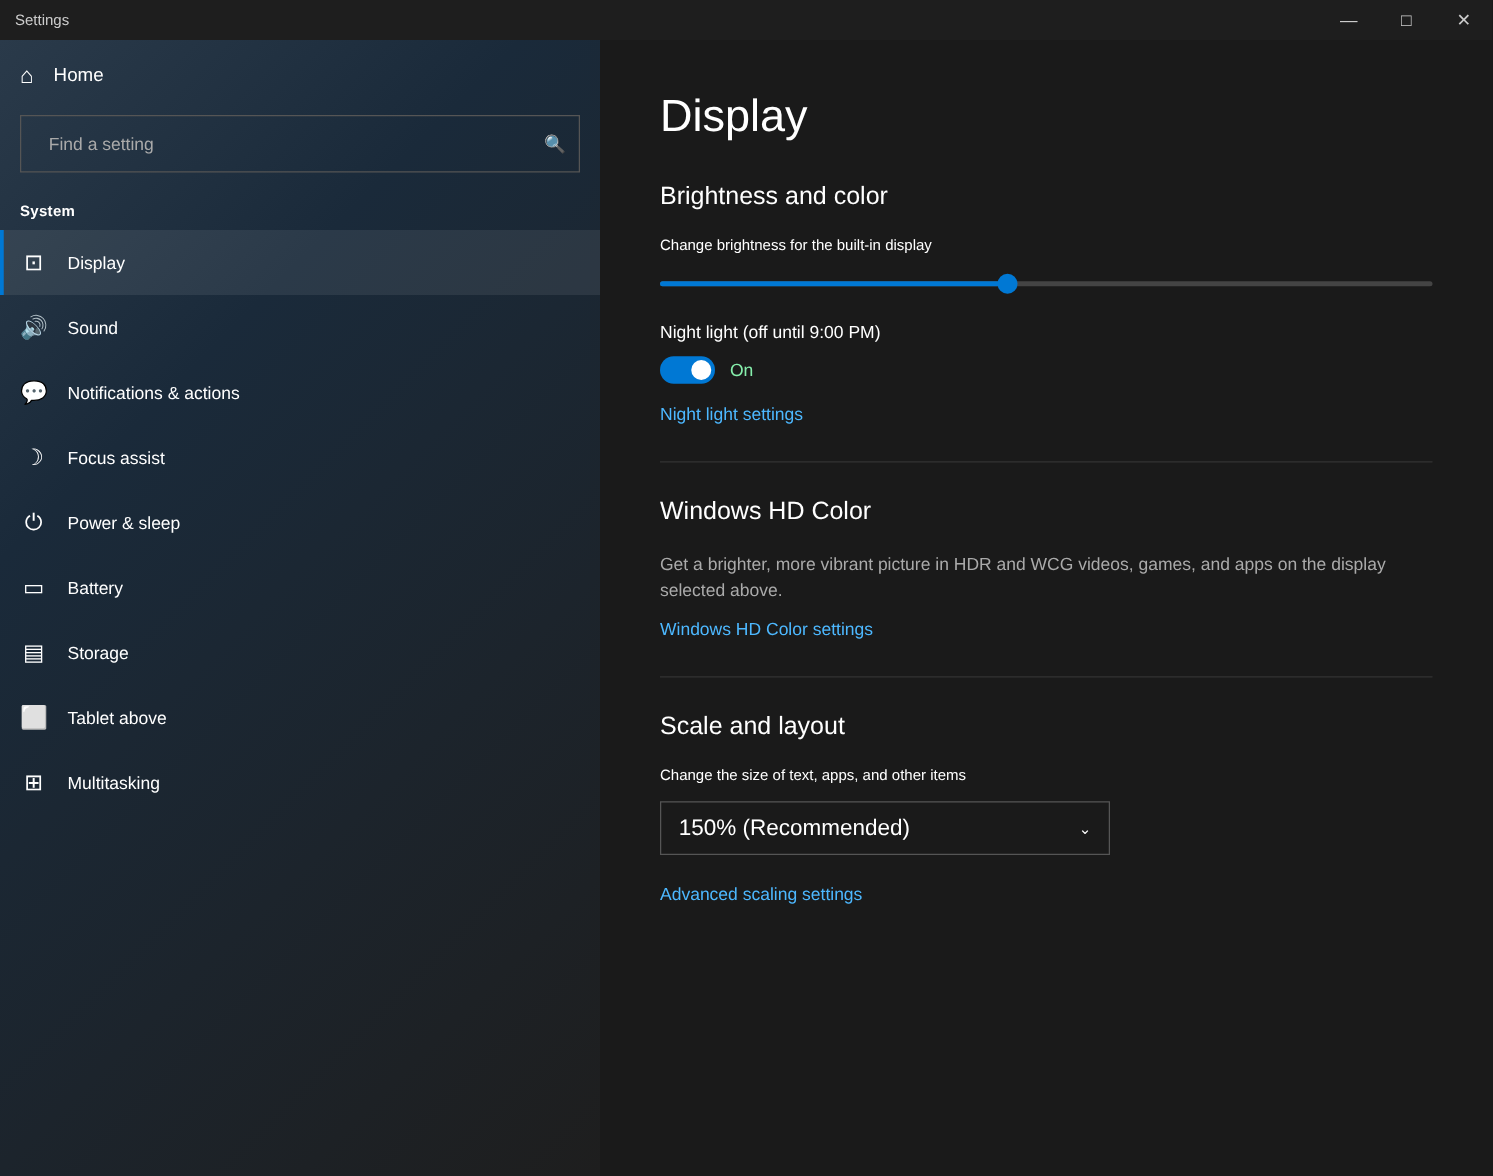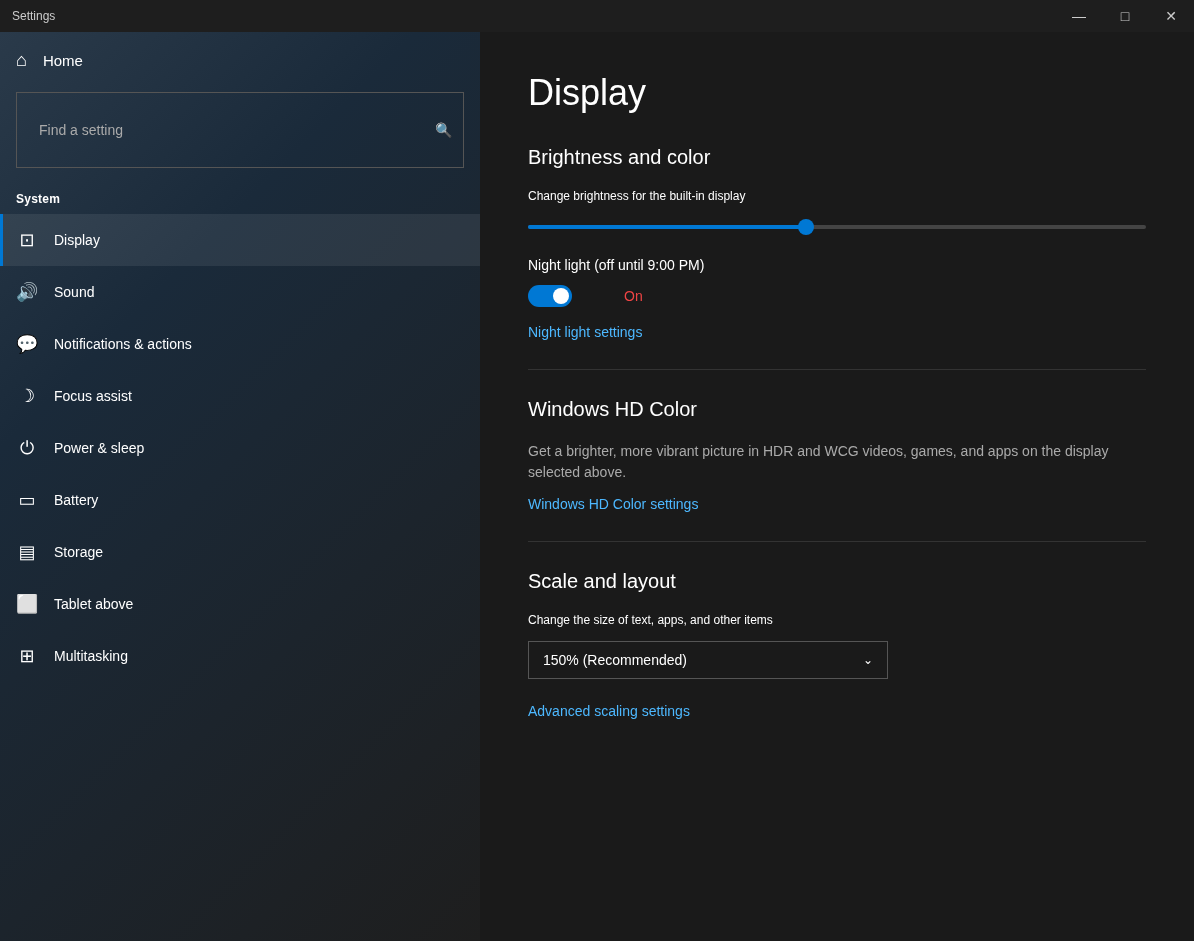--- a/index.html
+++ b/index.html
@@ -99,7 +99,7 @@
       display: flex;
       align-items: center;
       border: 1px solid #555;
-      padding: 21px 10px;
+      padding: 6px 10px;
       justify-content: flex-end;
     }
     .sidebar-search-wrapper input {

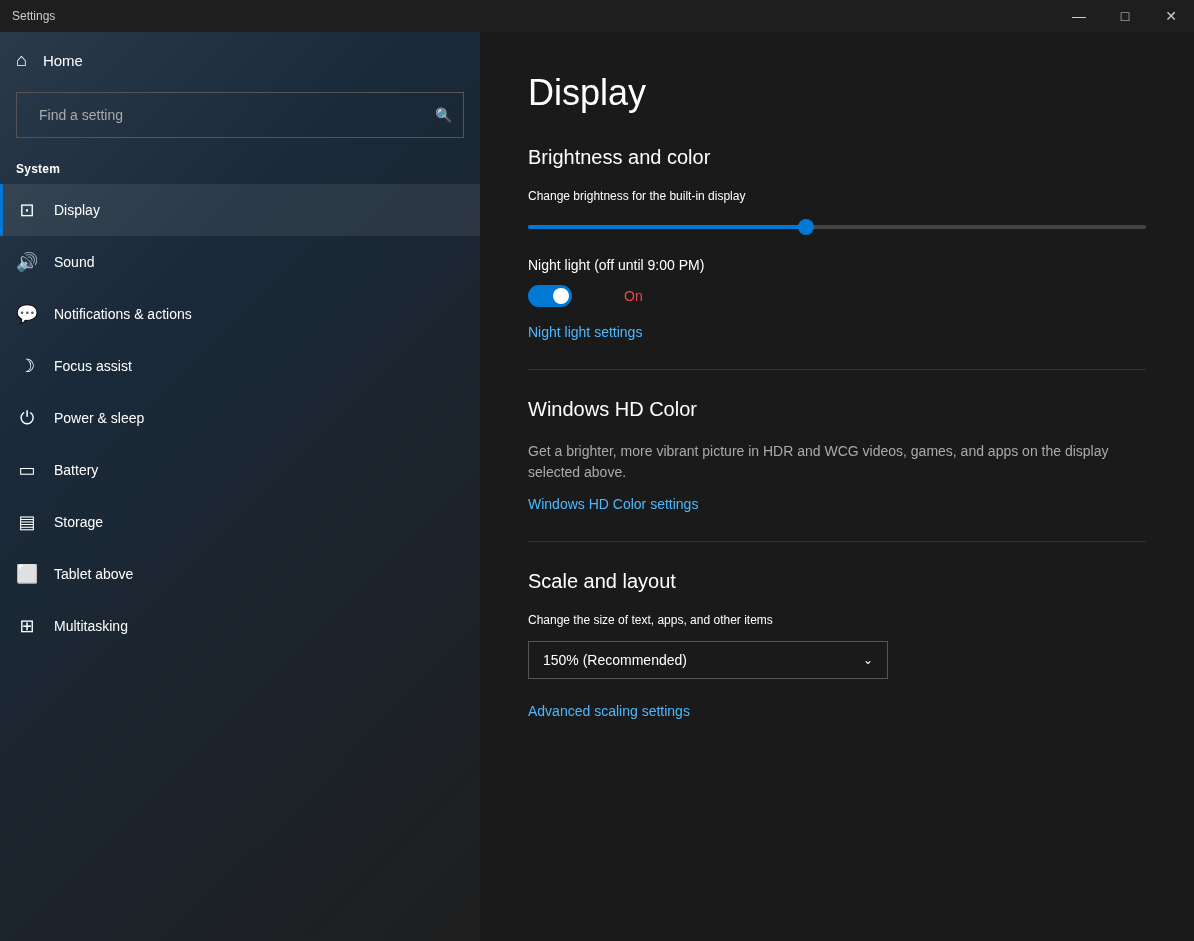--- a/index.html
+++ b/index.html
@@ -242,8 +242,7 @@
 
     .toggle-text {
       font-size: 14px;
-      color: #ef4444;
-      margin-left: 40px;
+      color: #86efac;
     }
 
     .link-text {

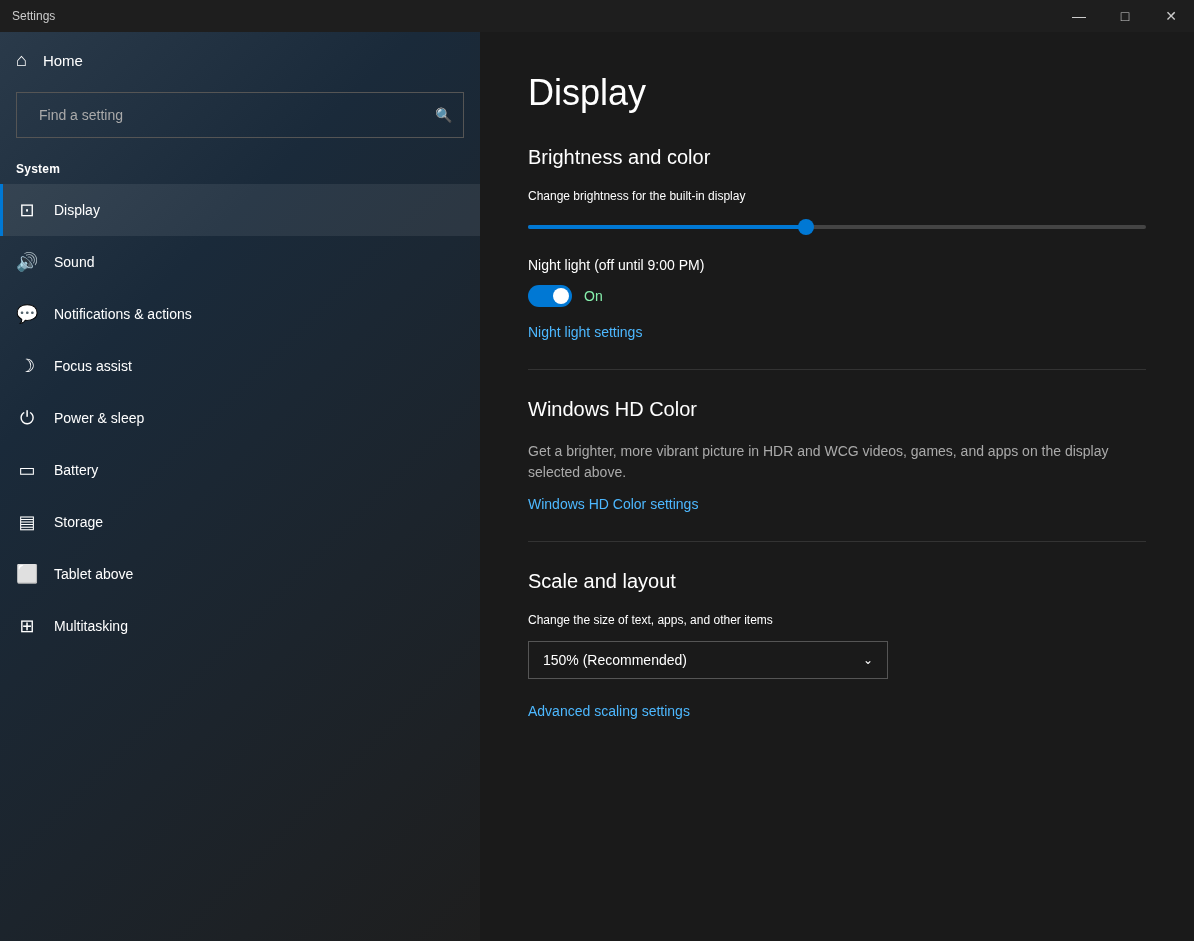--- a/index.html
+++ b/index.html
@@ -275,7 +275,7 @@
       background: transparent;
     }
     .dropdown-value {
-      font-size: 14px;
+      font-size: 18px;
       color: #ffffff;
     }
     .dropdown-chevron {

